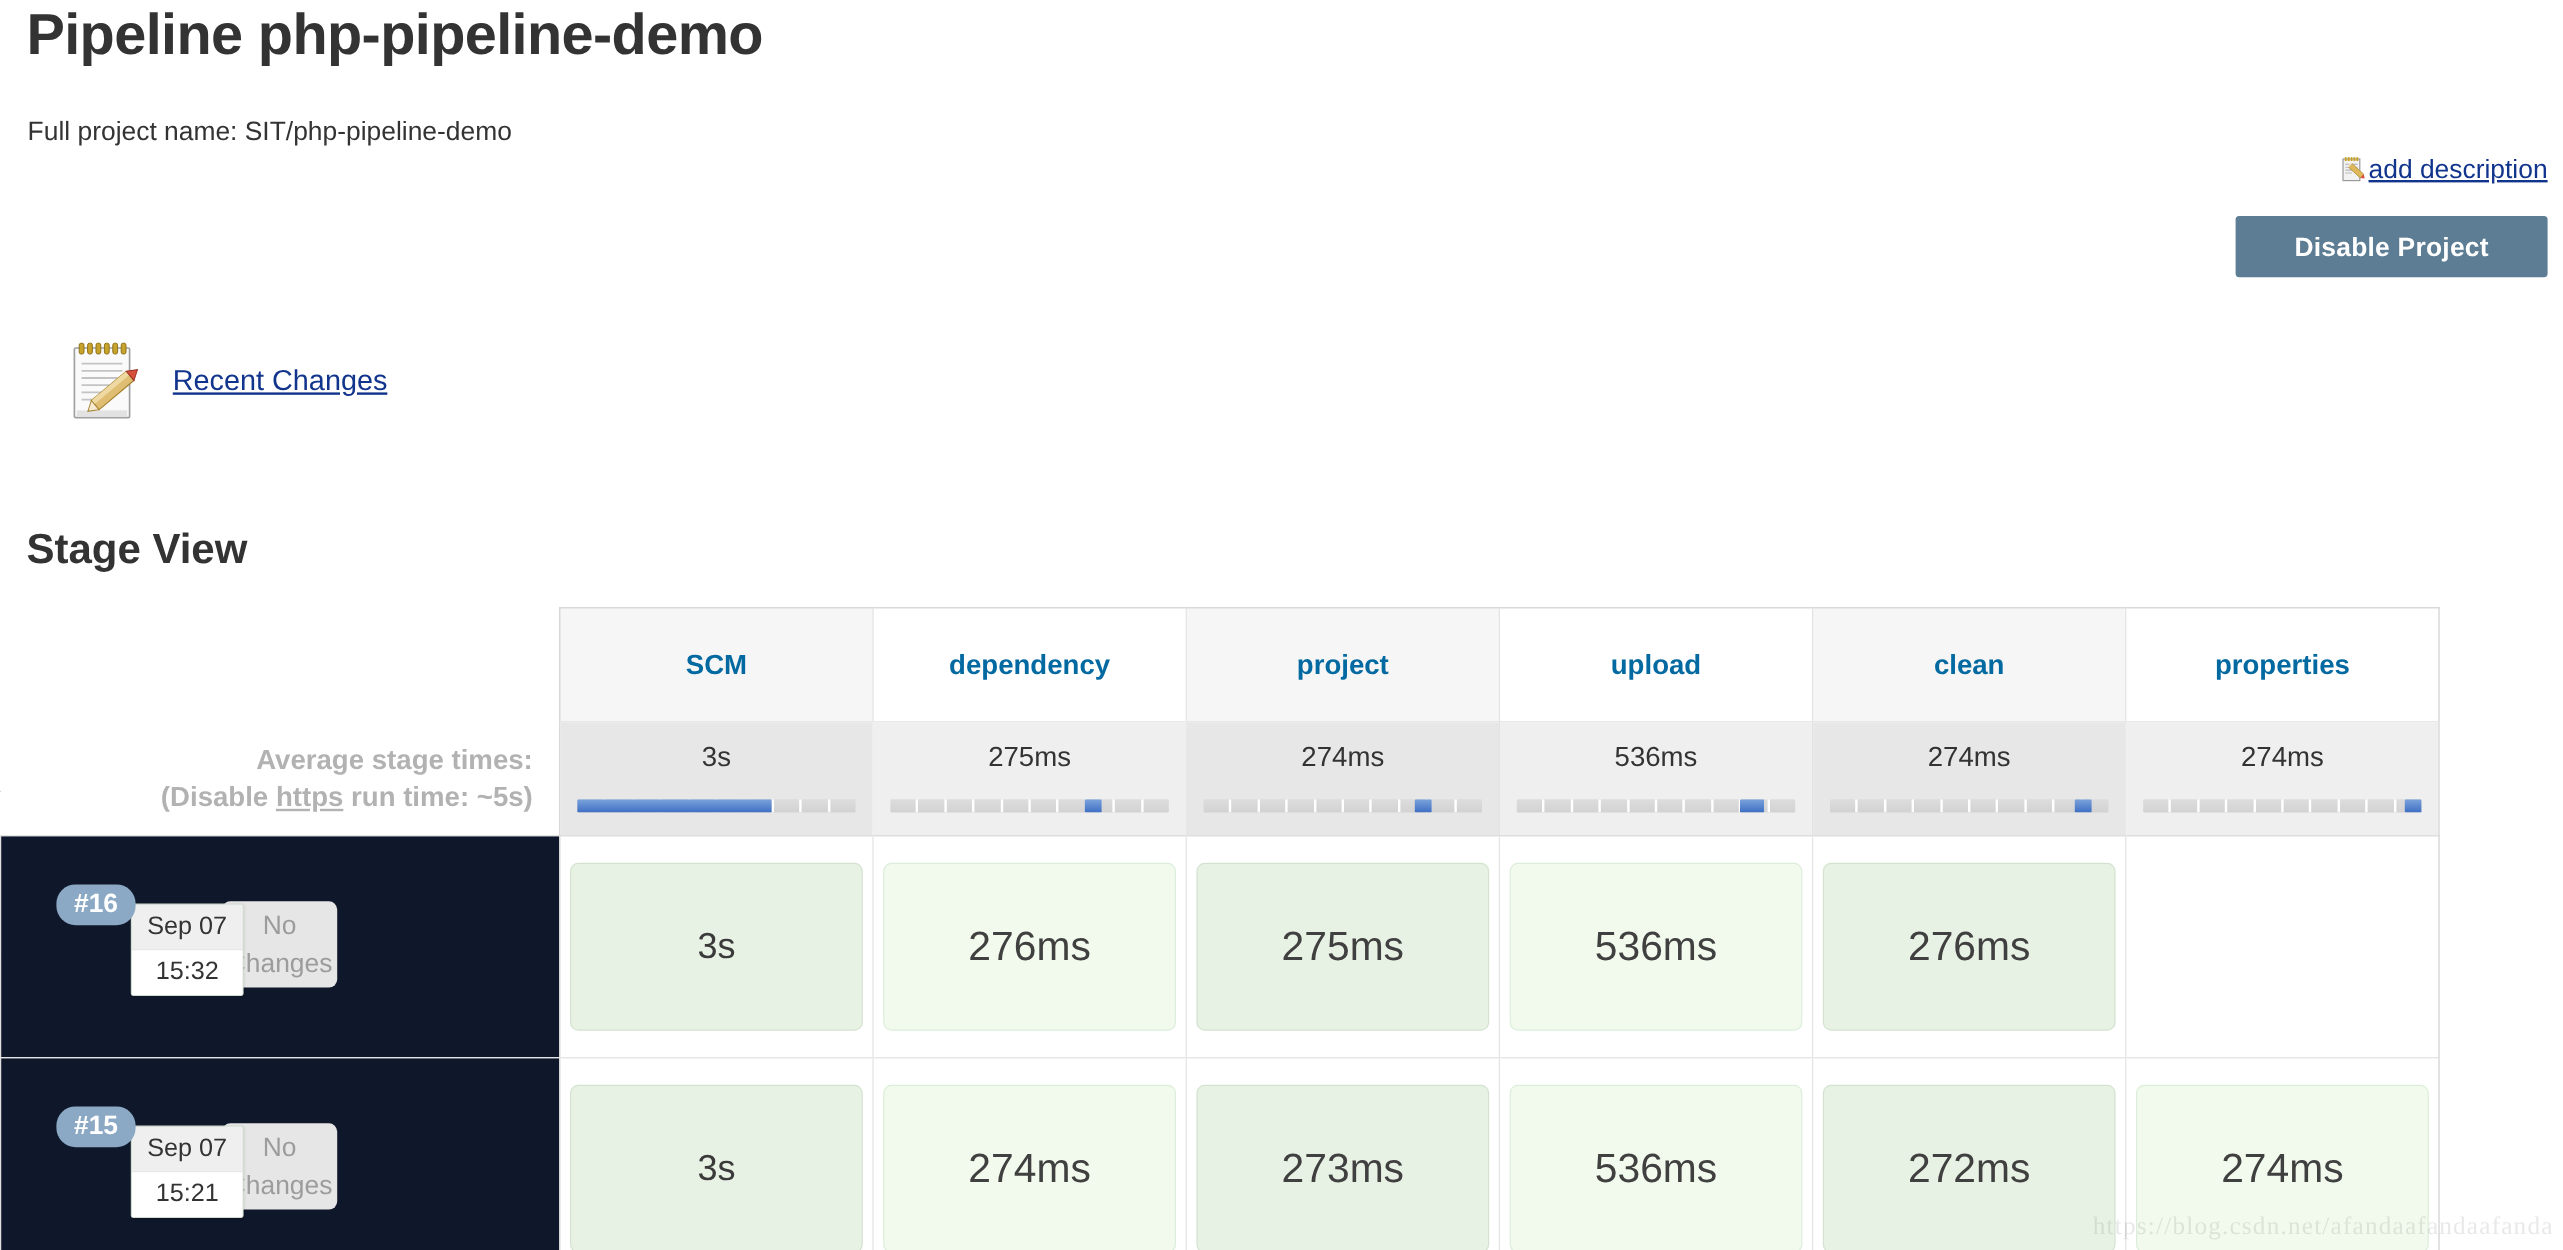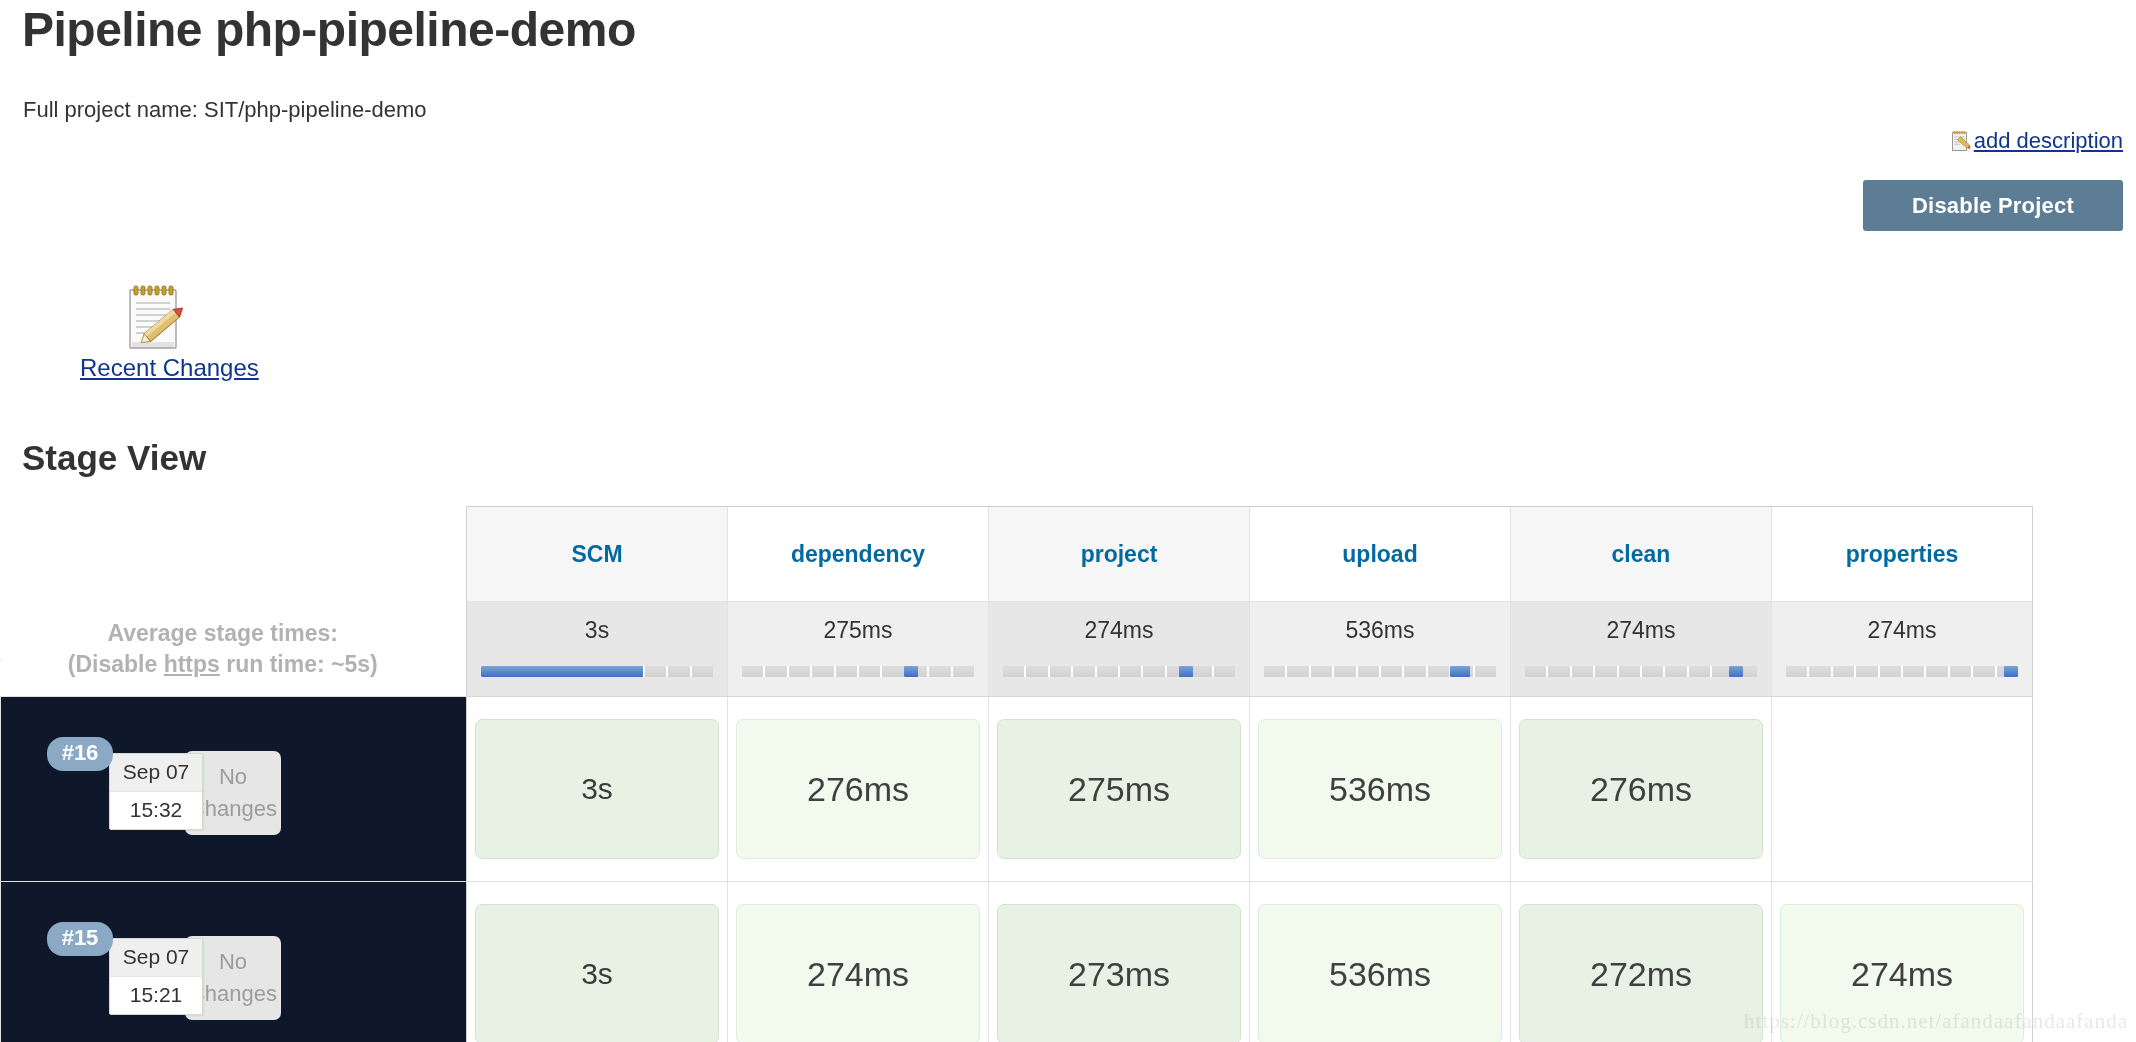--- a/index.html
+++ b/index.html
@@ -85,7 +85,6 @@
     top: 282px;
     display: flex;
     align-items: center;
-    flex-direction: column;
   }
   .notepad-icon {
     width: 64px;

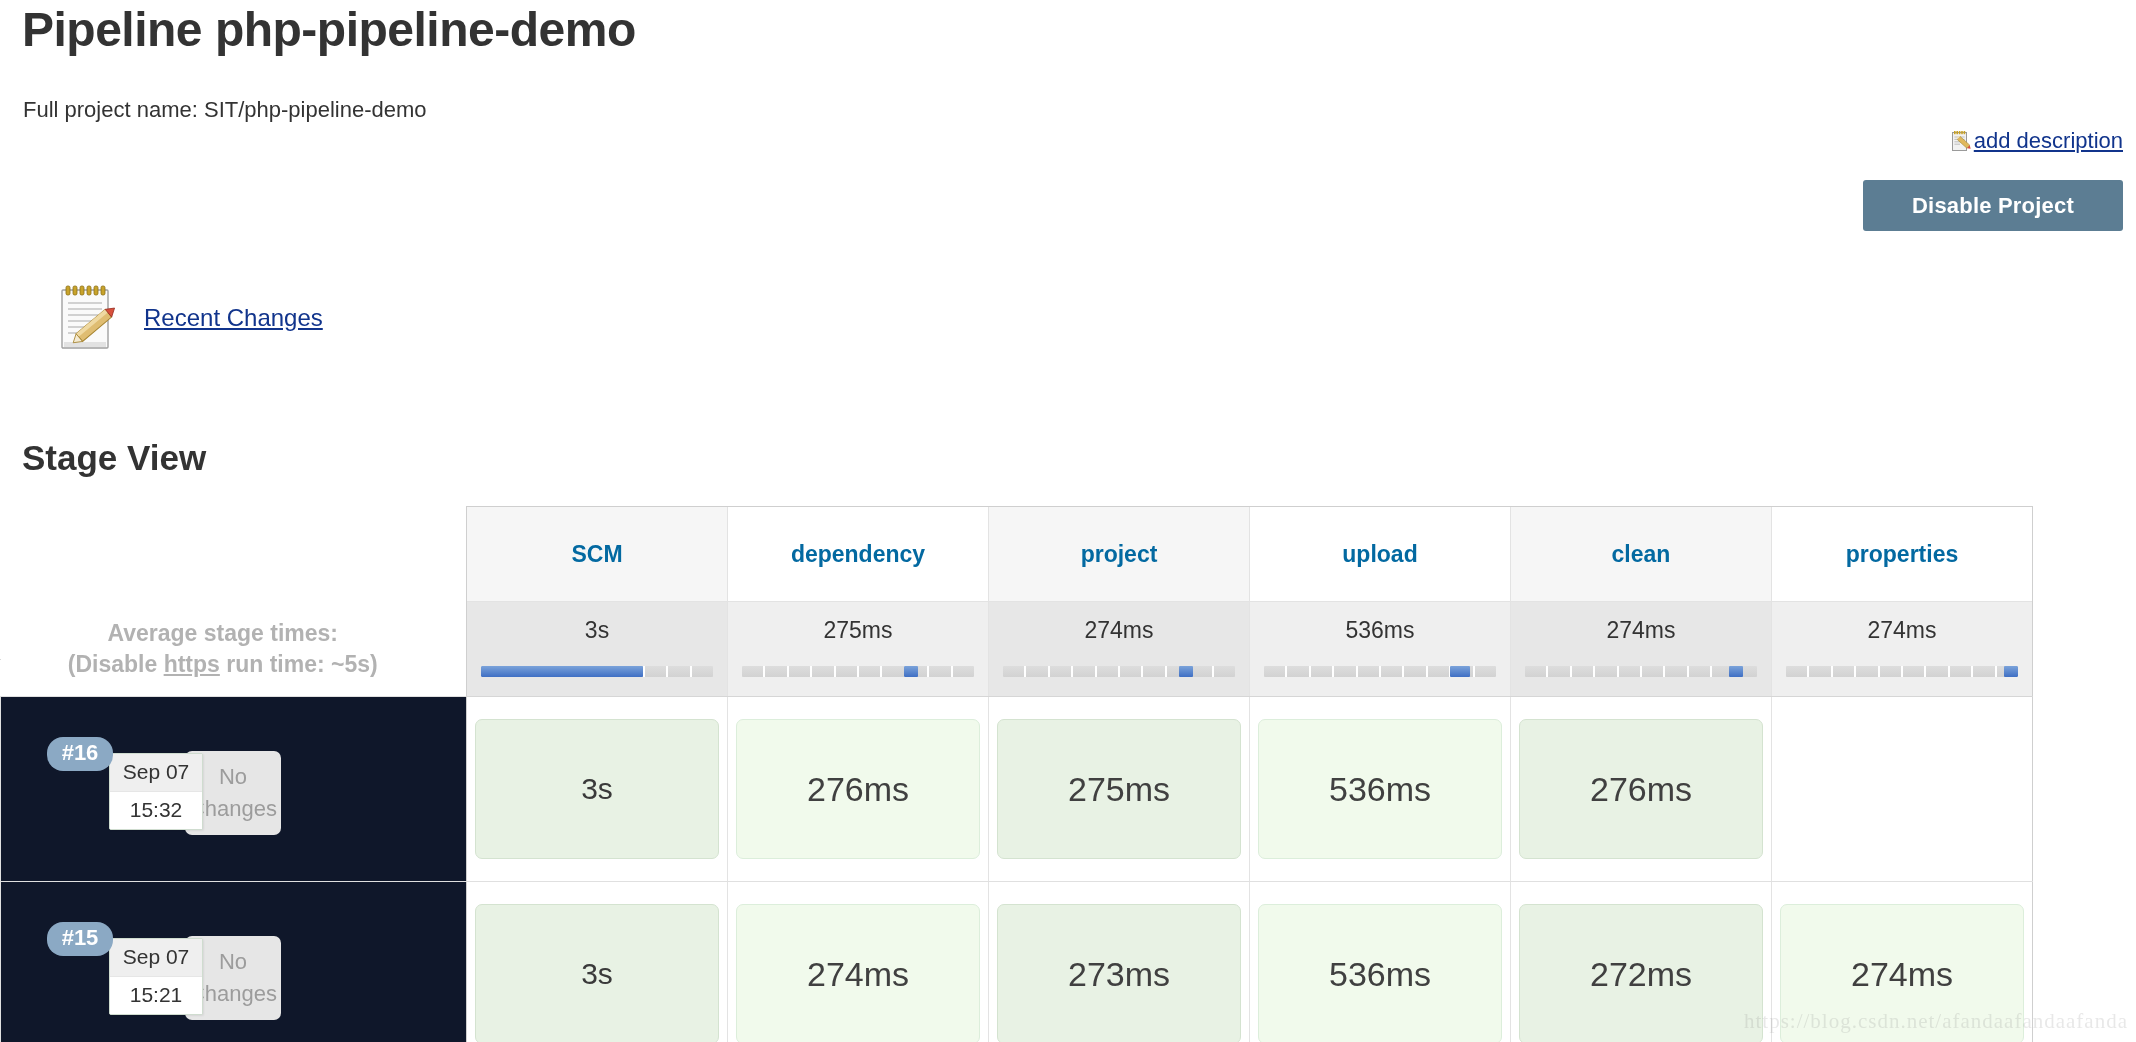--- a/index.html
+++ b/index.html
@@ -167,7 +167,7 @@
 
   
   .avg-label-cell {
-    text-align: center;
+    text-align: right;
     vertical-align: middle;
     padding-right: 22px;
     color: #b2b2b2;

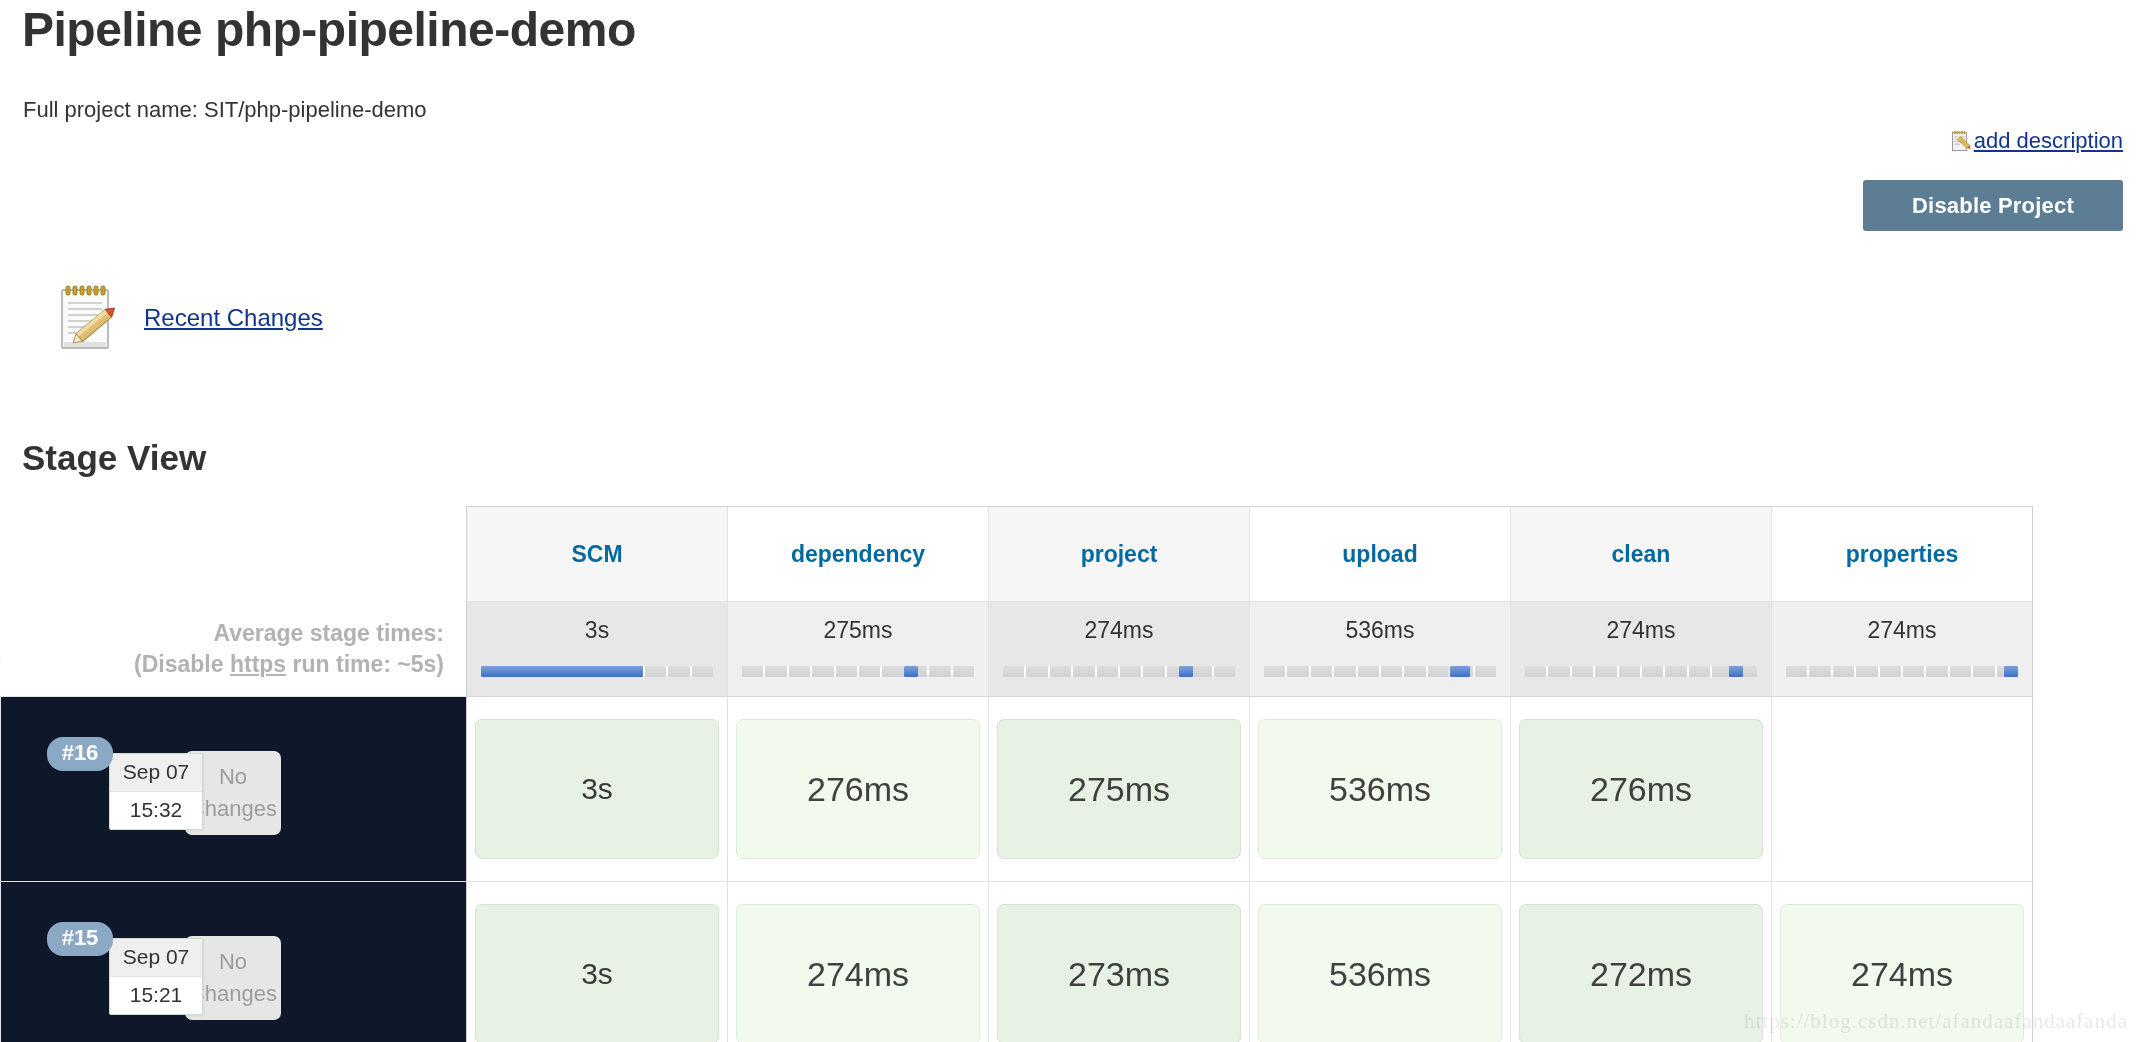--- a/index.html
+++ b/index.html
@@ -291,7 +291,7 @@
     left: 168px;
     top: 38px;
     width: 96px;
-    height: 84px;
+    height: 72px;
     background: #e6e6e6;
     border-radius: 7px;
     color: #9c9c9c;

